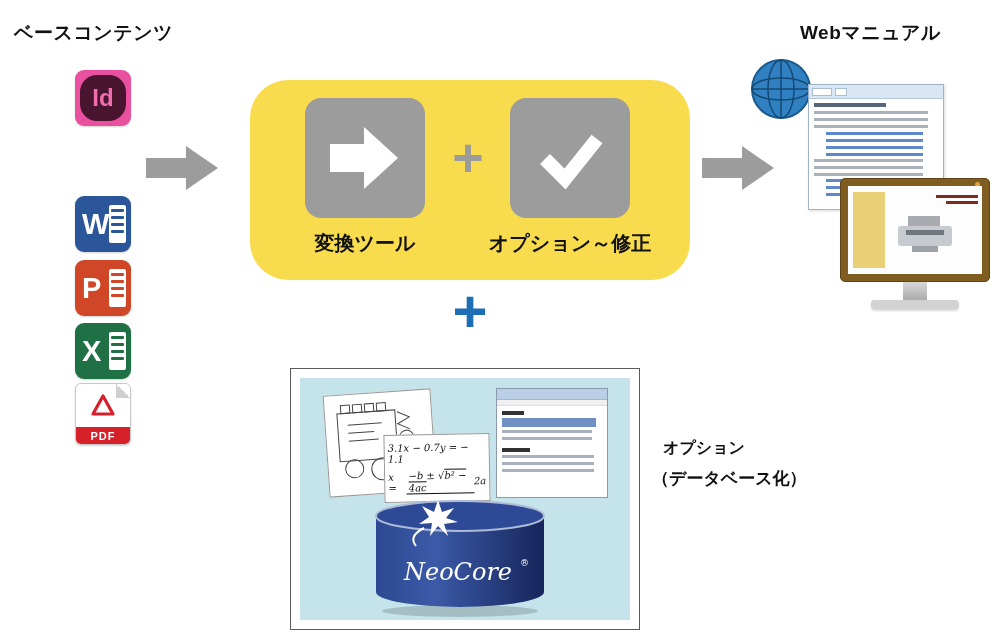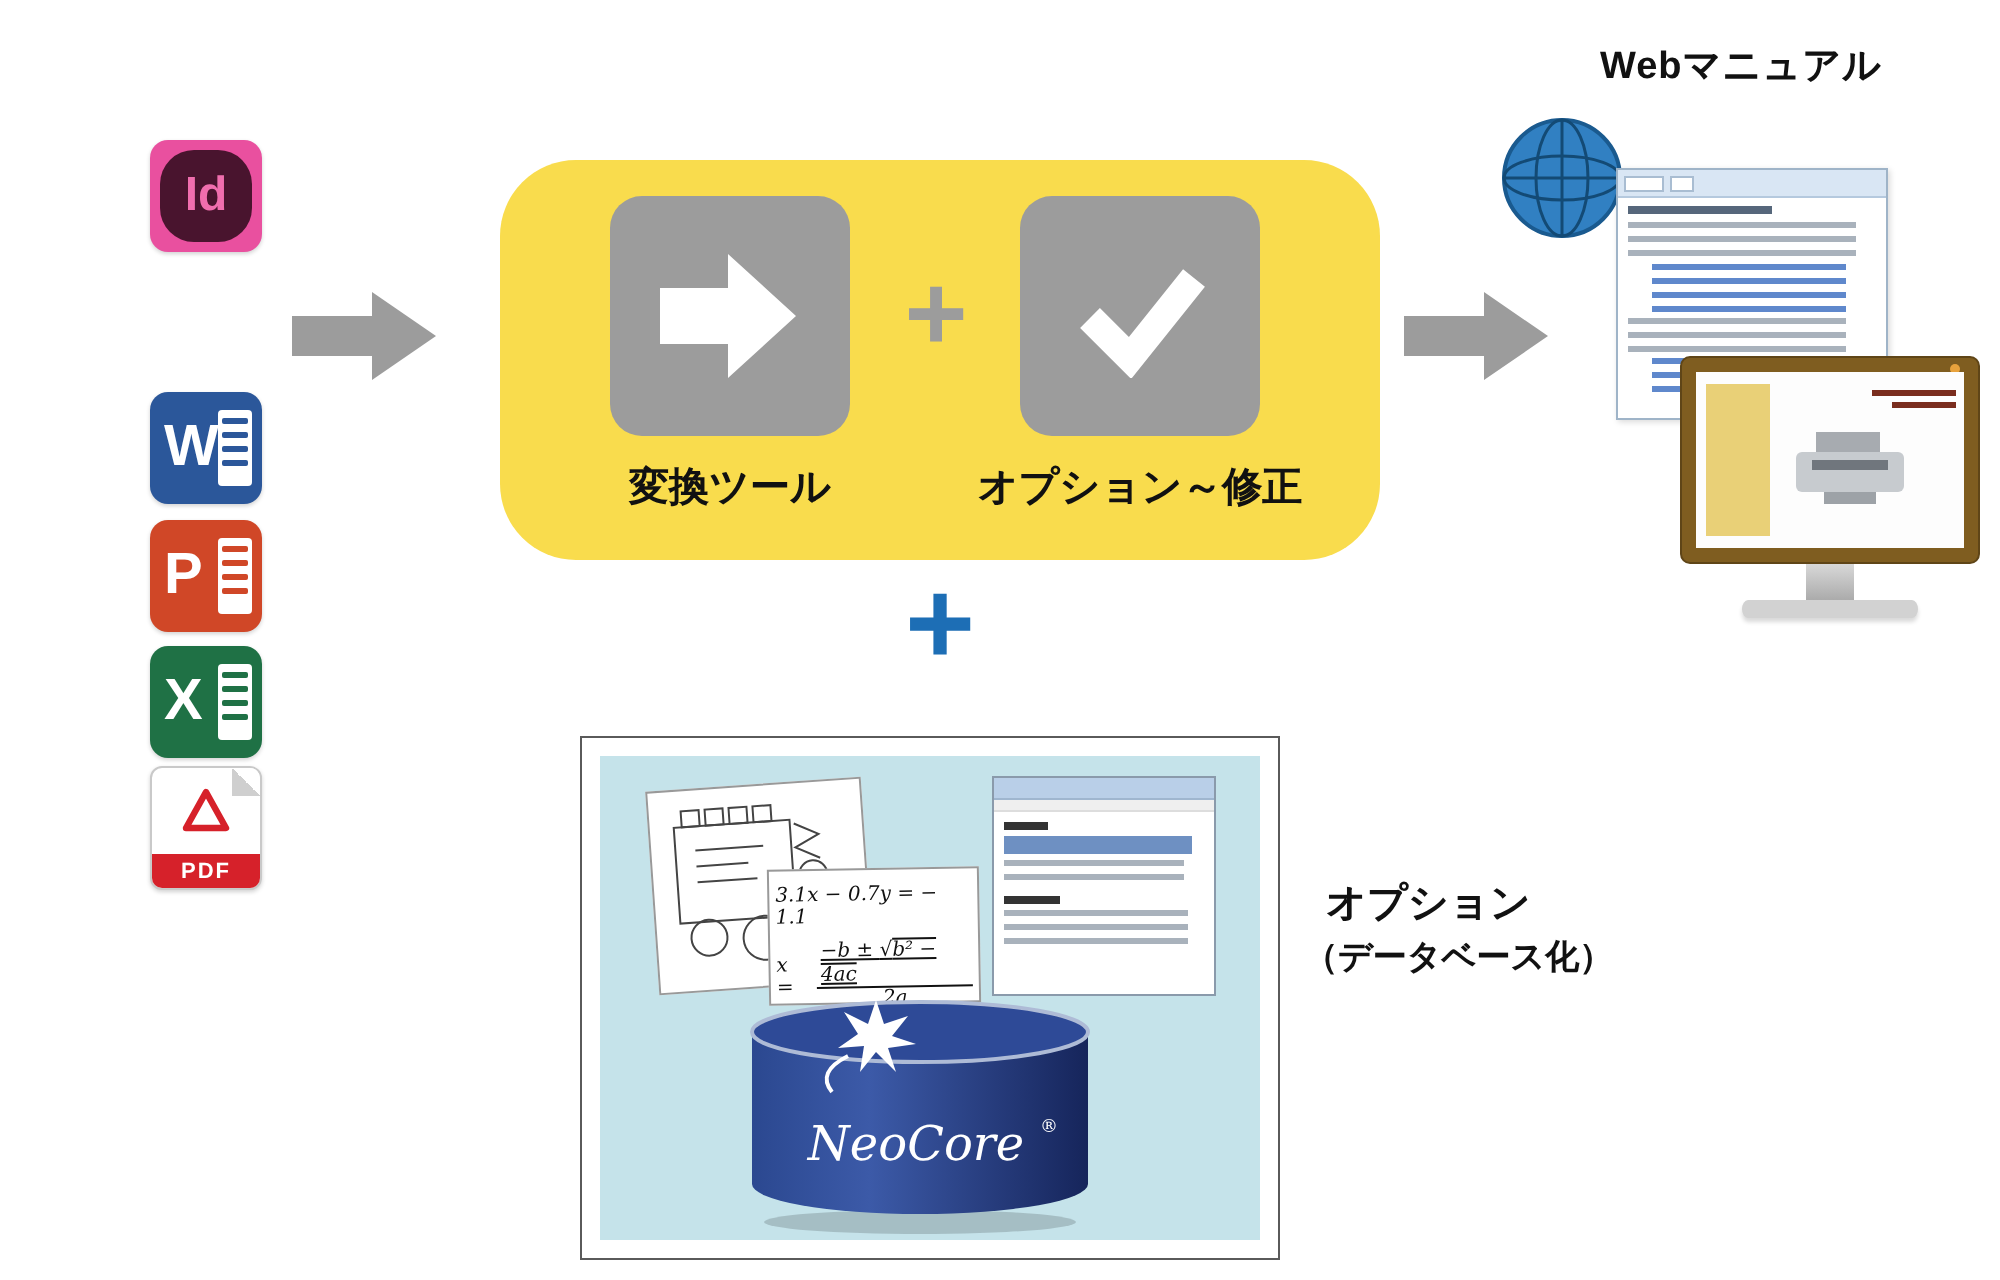--- a/index.html
+++ b/index.html
@@ -107,6 +107,7 @@
 
 <div id="canvas">
 
+  <div class="title left">ベースコンテンツ</div>
   <div class="title right">Webマニュアル</div>
 
   <div class="app-icon icon-id" style="top:70px">

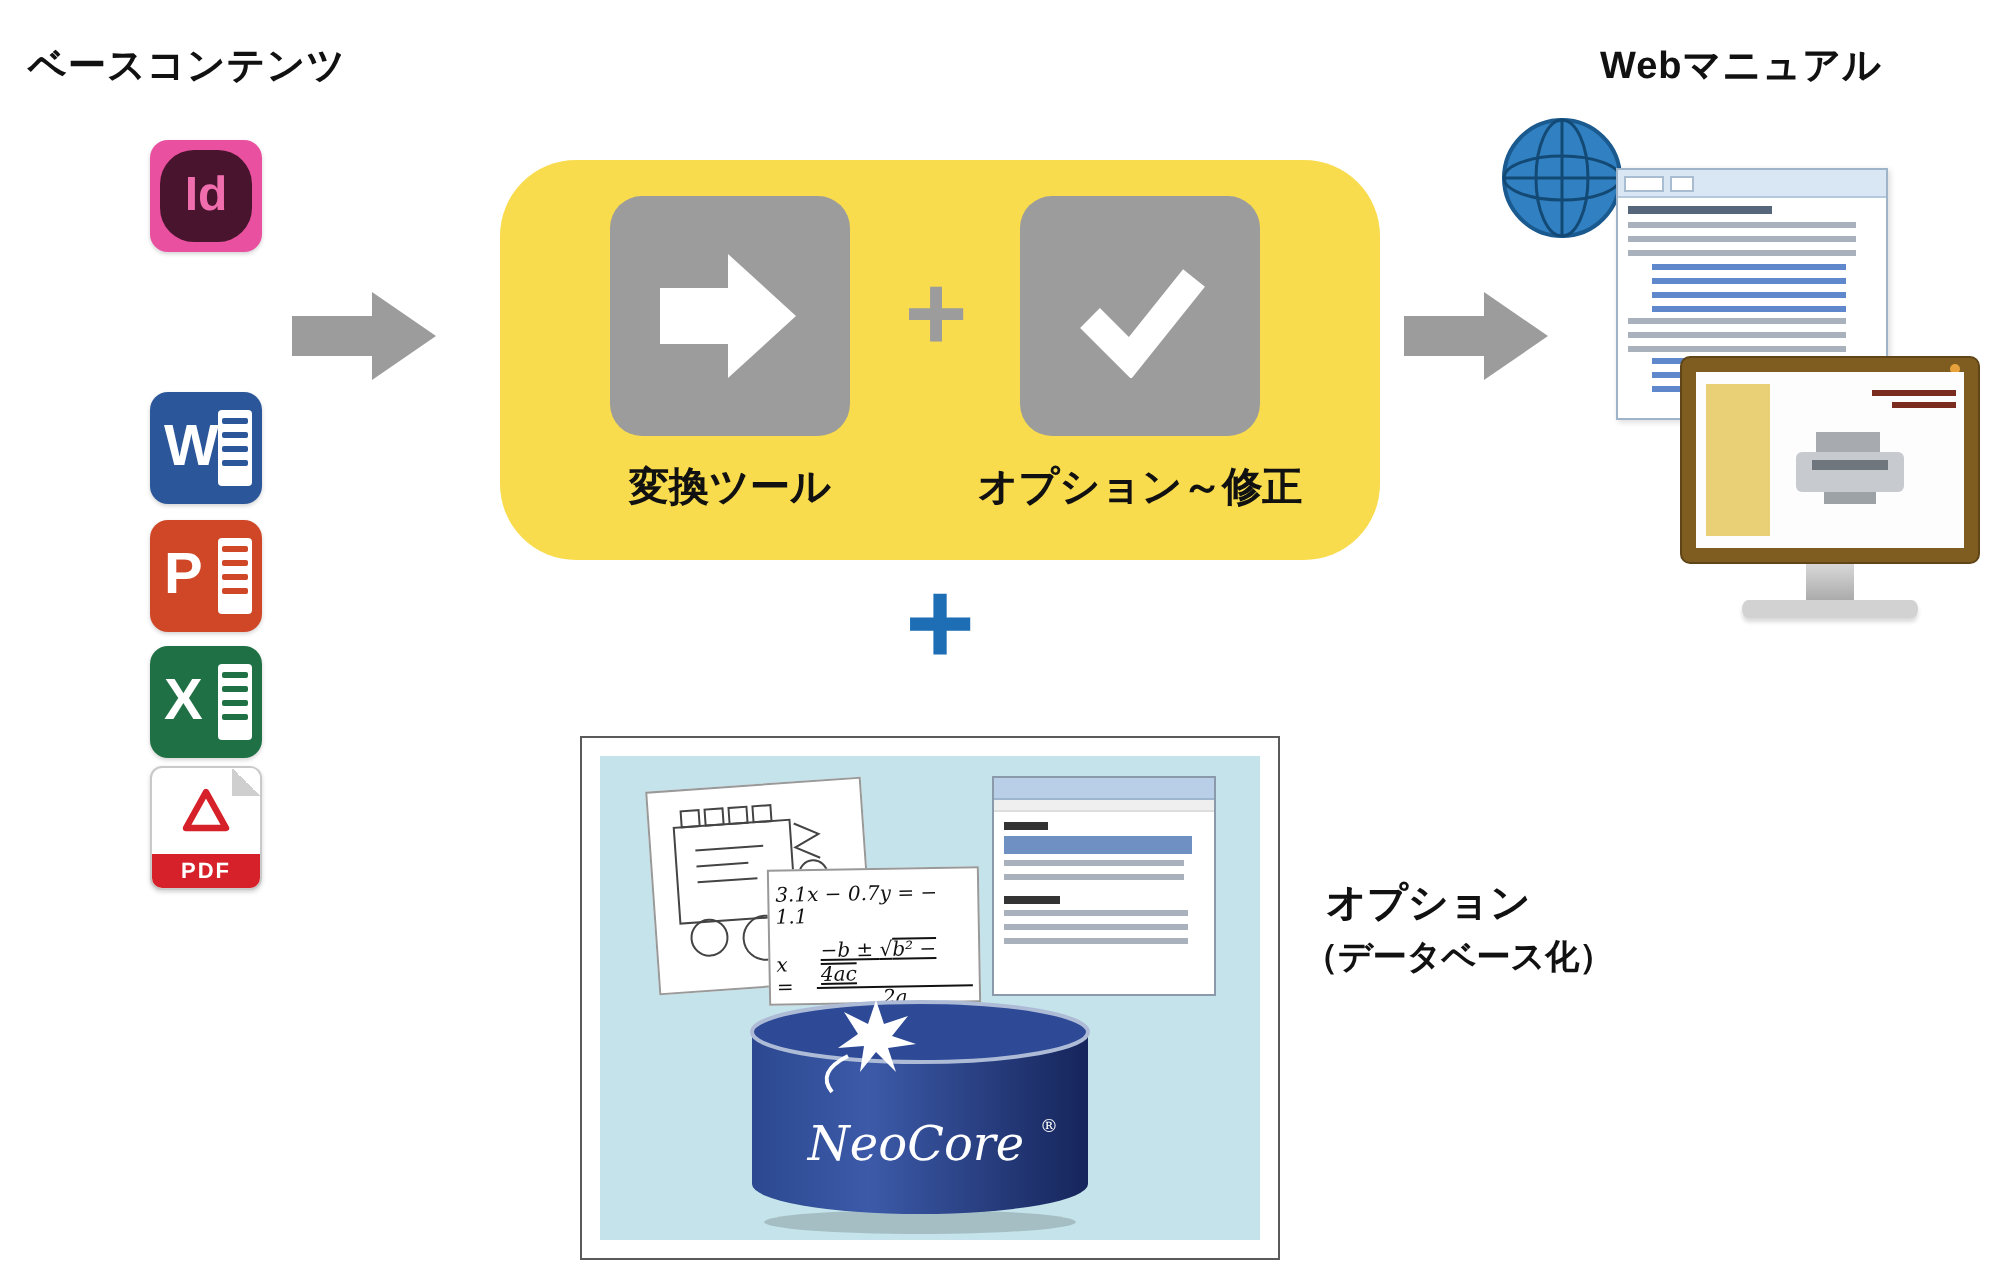--- a/index.html
+++ b/index.html
@@ -99,7 +99,7 @@
   .d-band{height:9px;width:94%;background:#6E90C2;margin-bottom:3px;}
   .cylinder{position:absolute;left:72px;top:116px;z-index:3;}
 
-  .option-title{position:absolute;left:663px;top:438px;font-size:20px;font-weight:bold;}
+  .option-title{position:absolute;left:663px;top:438px;font-size:16px;font-weight:bold;}
   .option-sub{position:absolute;left:652px;top:467px;font-size:17px;font-weight:bold;}
 </style>
 </head>

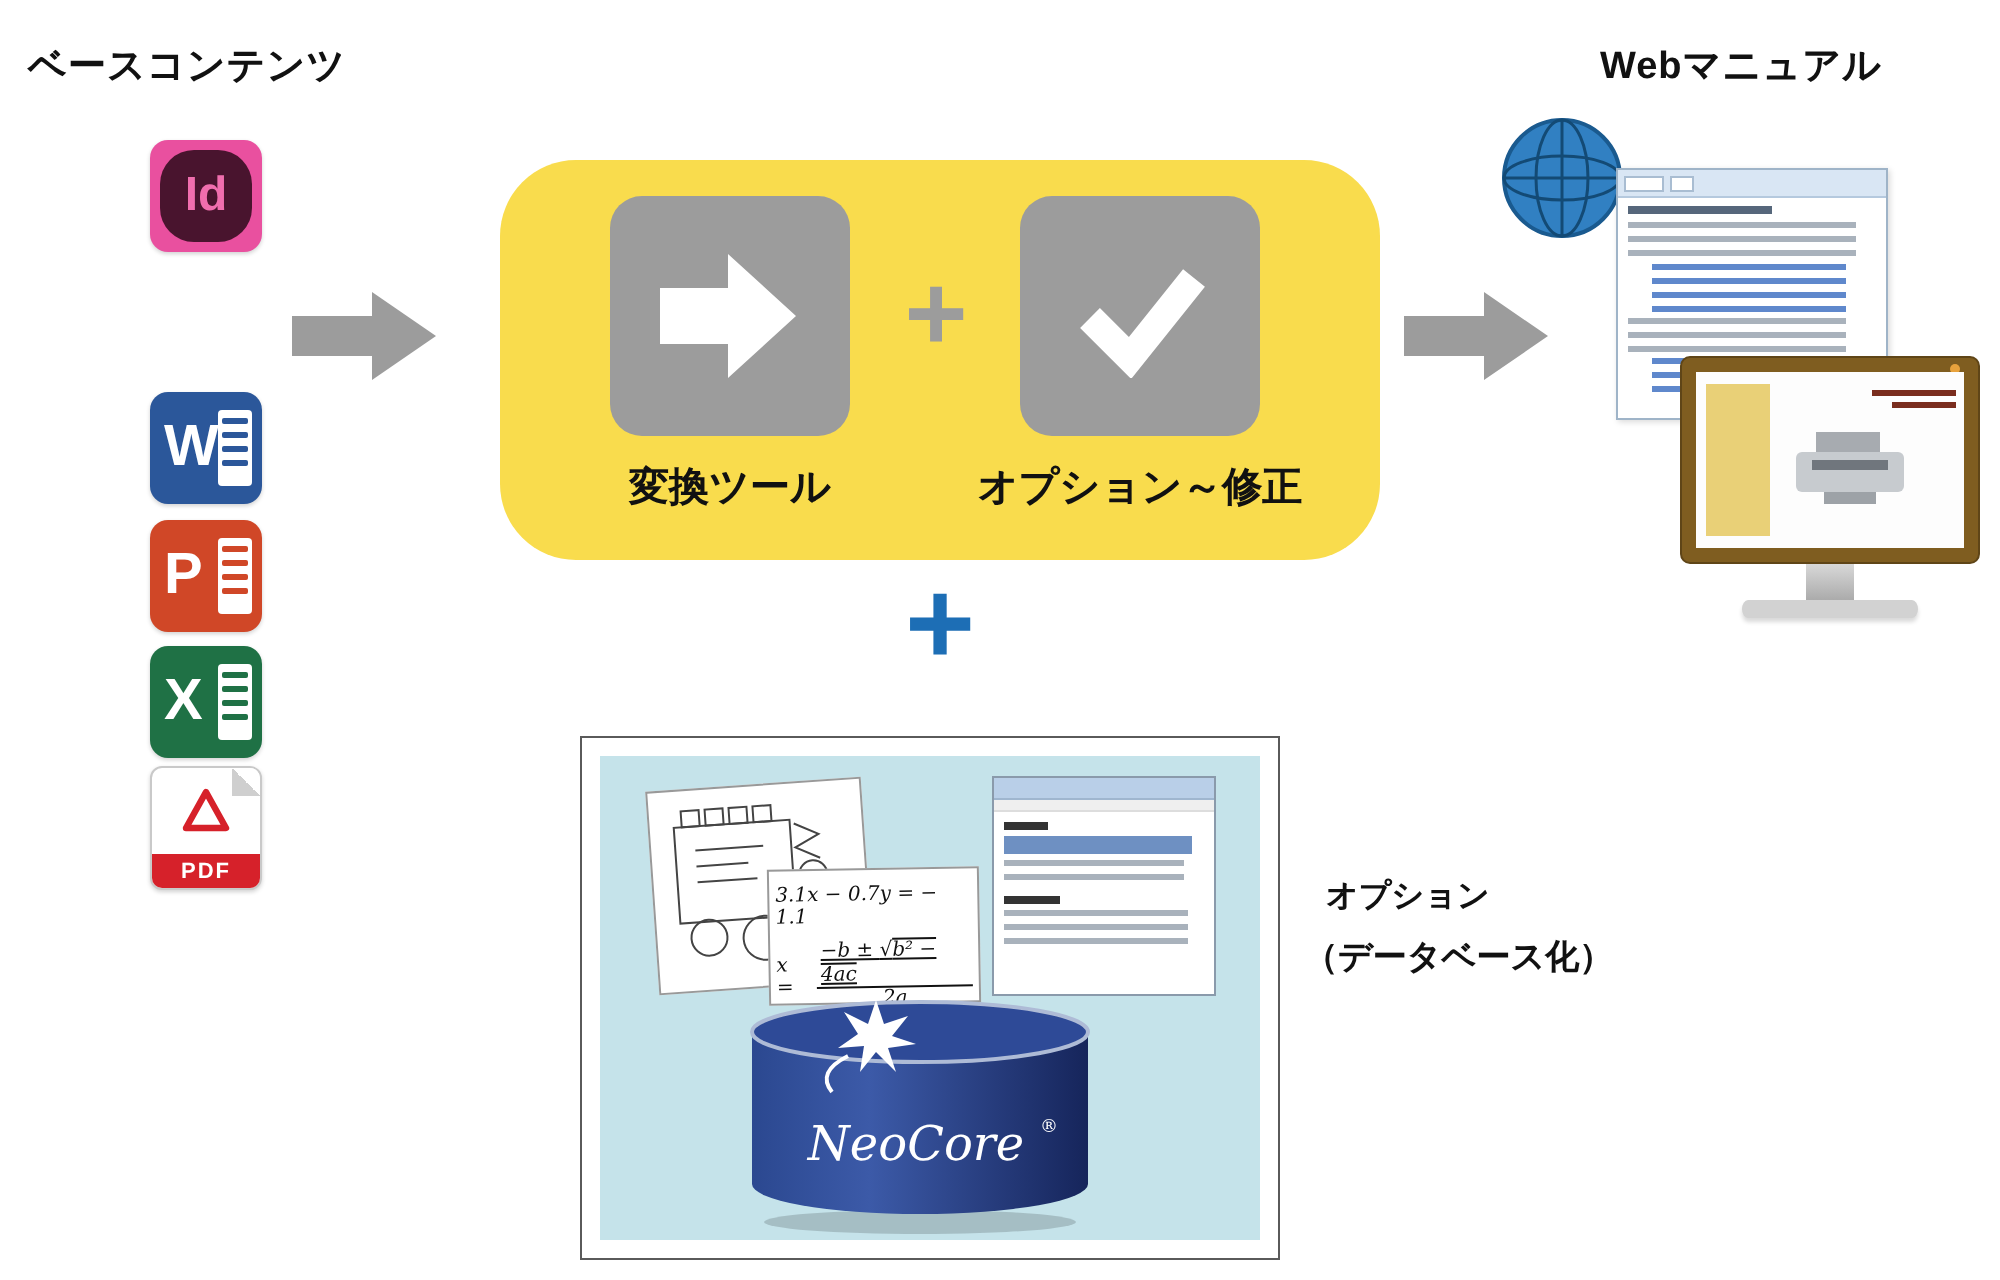--- a/index.html
+++ b/index.html
@@ -86,7 +86,7 @@
                 padding:7px 3px;font-family:"DejaVu Serif","Liberation Serif",serif;
                 font-style:italic;font-size:10px;display:flex;flex-direction:column;
                 align-items:center;gap:6px;}
-  .frac{display:inline-flex;flex-direction:column;align-items:center;line-height:1.15;text-decoration:underline;}
+  .frac{display:inline-flex;flex-direction:row;align-items:center;line-height:1.15;}
   .frac .num{border-bottom:1px solid #111;padding:0 2px;}
   .radicand{text-decoration:overline;}
   .f2{display:flex;align-items:center;gap:4px;}

